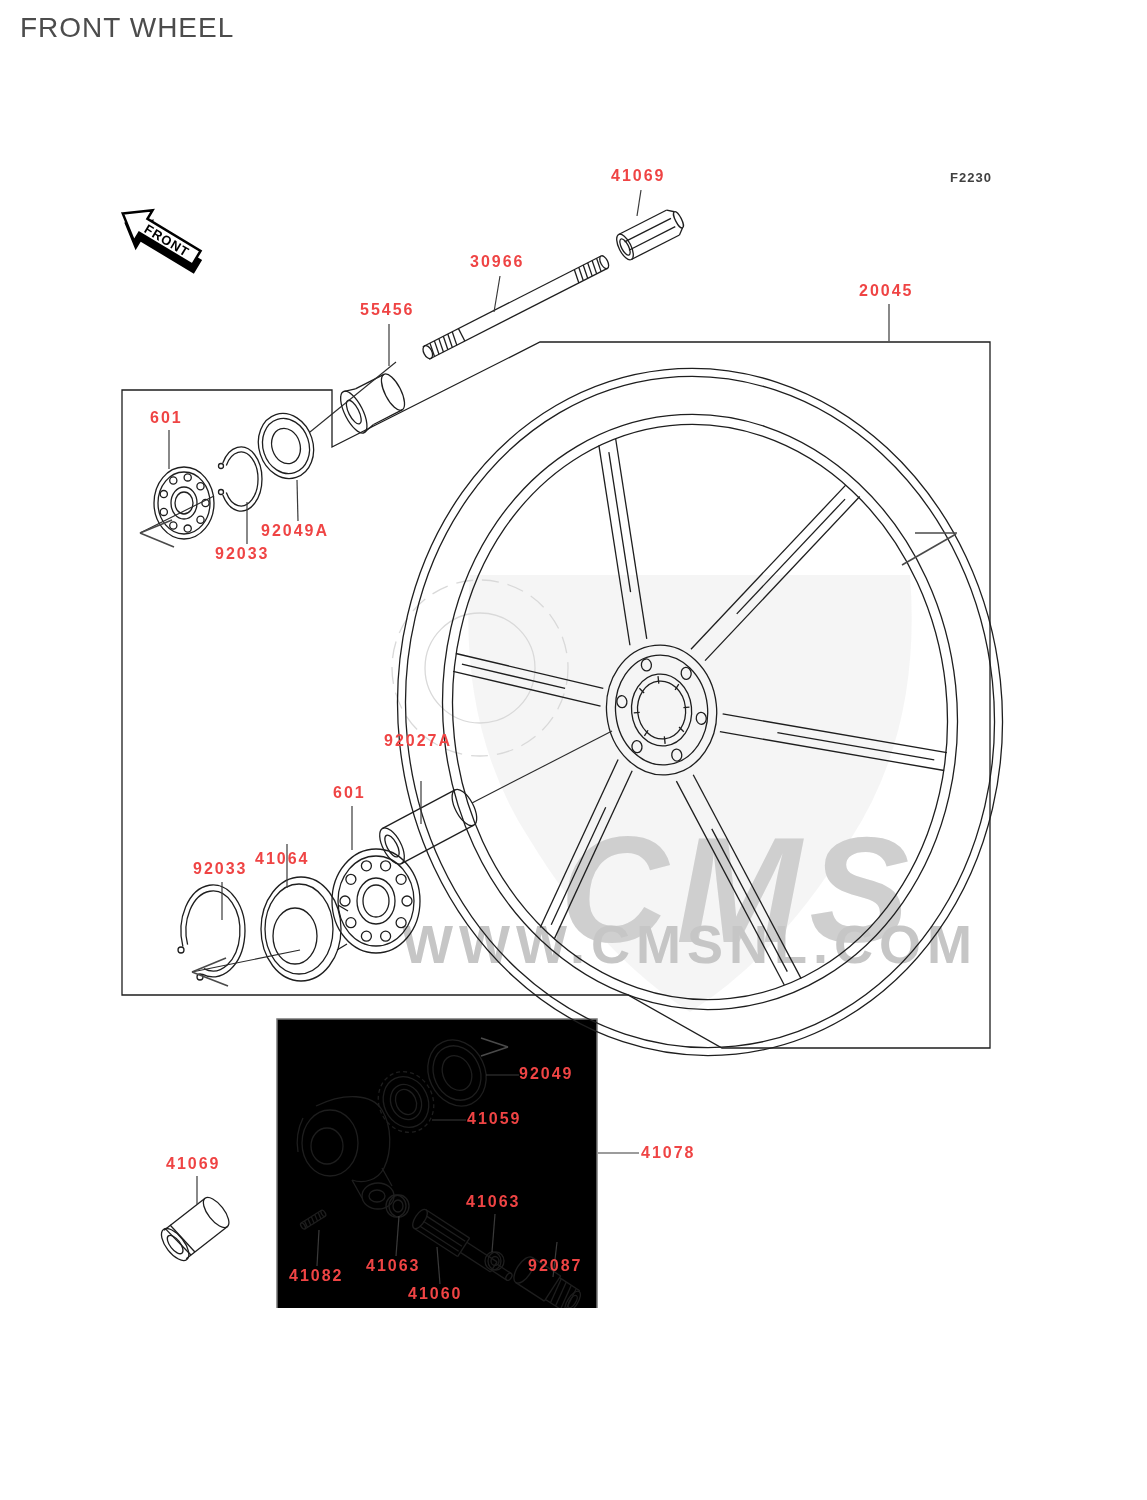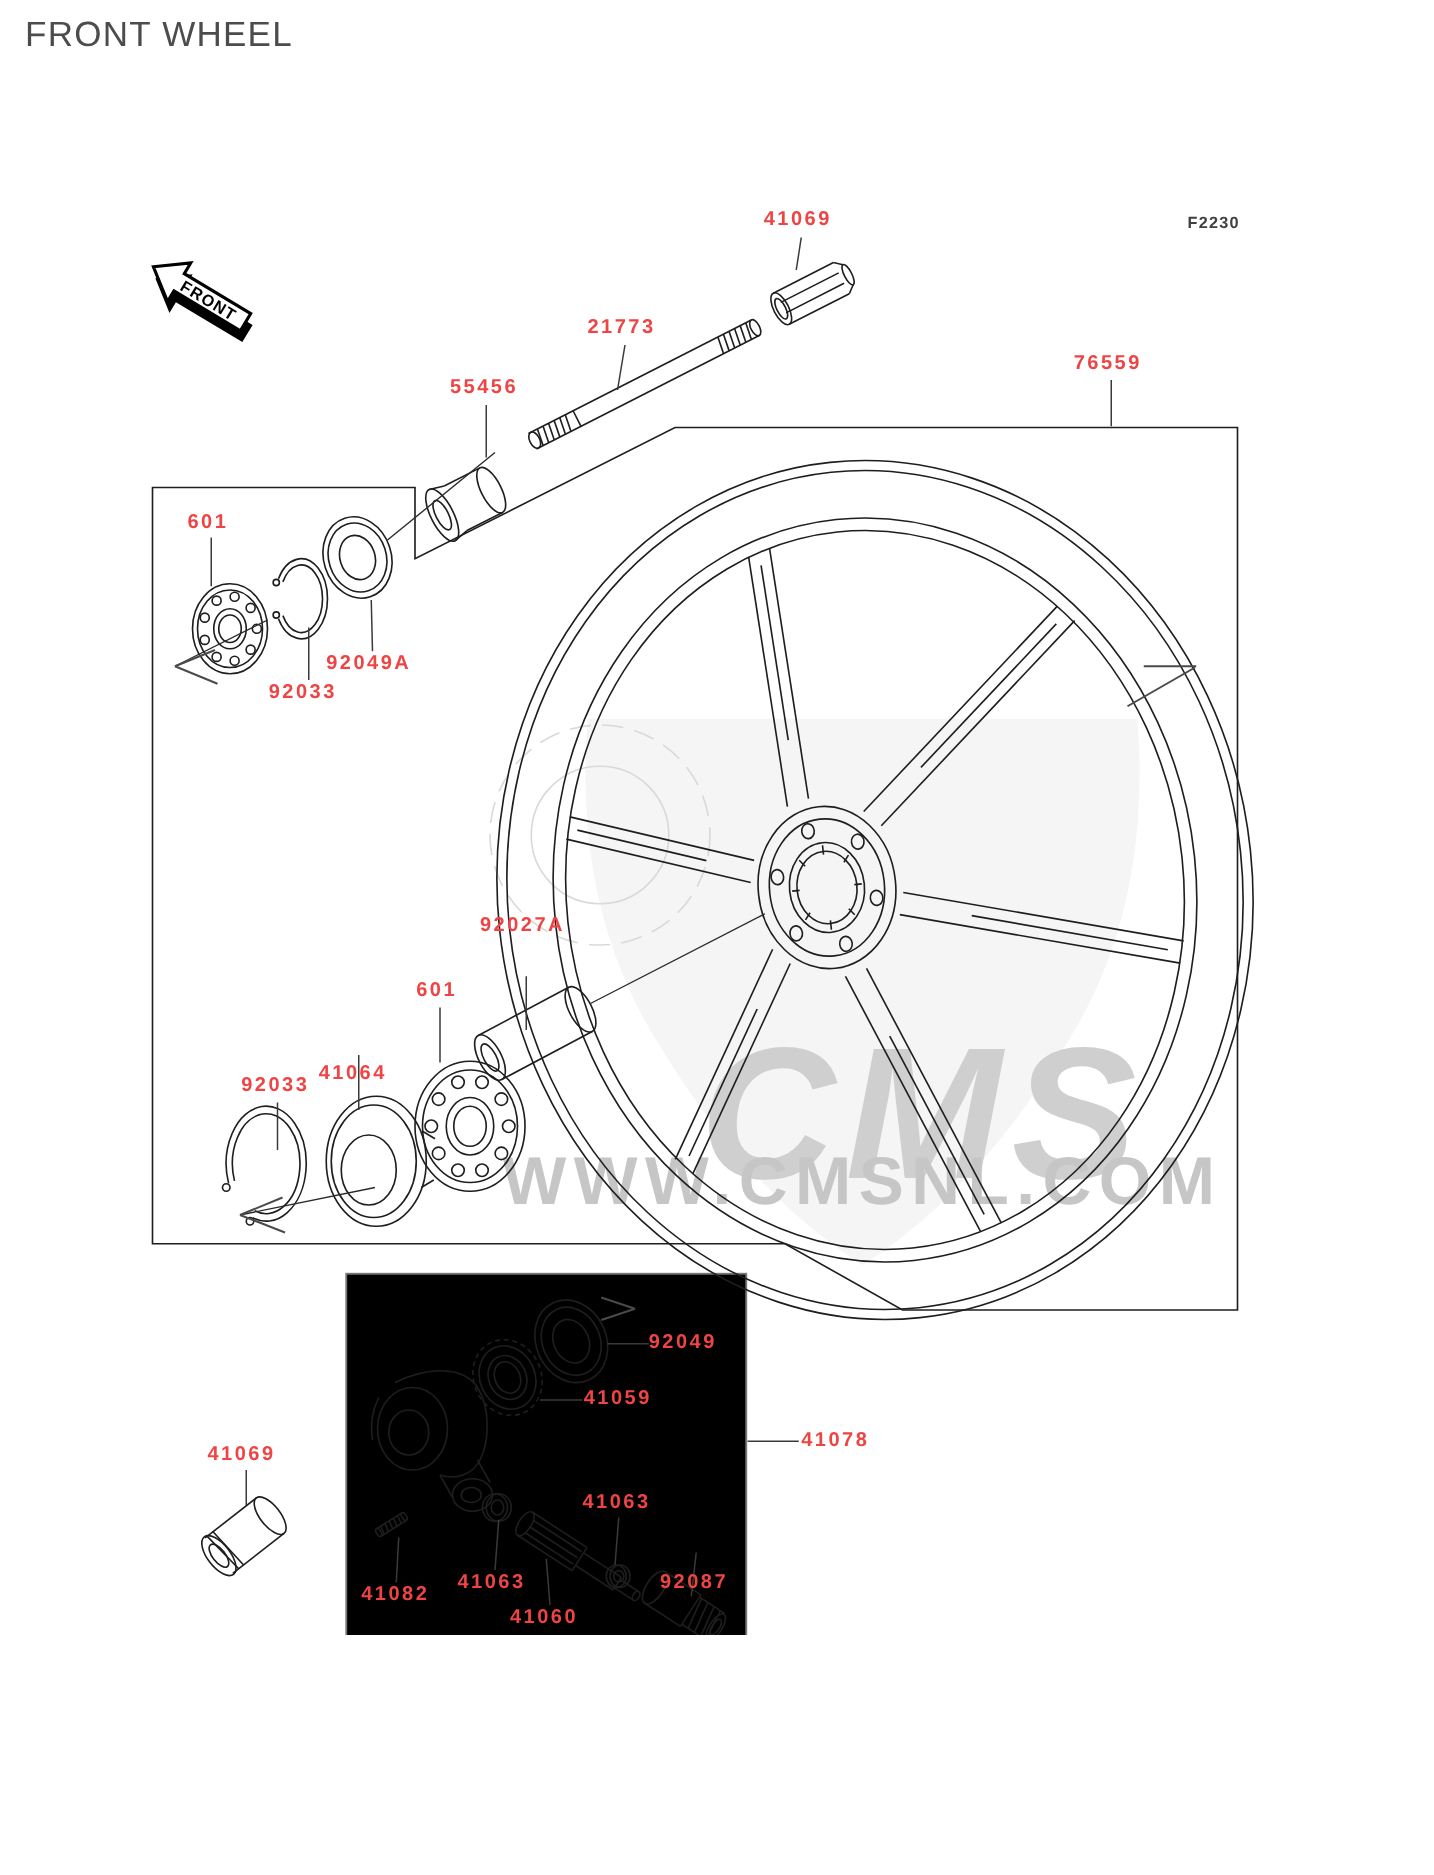--- a/index.html
+++ b/index.html
@@ -357,7 +357,7 @@
   </svg>
 
   <div class="plabel" style="left:611px;top:168px;">41069</div>
-  <div class="plabel" style="left:470px;top:254px;">21773</div>
+  <div class="plabel" style="left:470px;top:254px;">30966</div>
   <div class="plabel" style="left:360px;top:302px;">55456</div>
   <div class="plabel" style="left:859px;top:283px;">76559</div>
   <div class="plabel" style="left:150px;top:410px;">601</div>

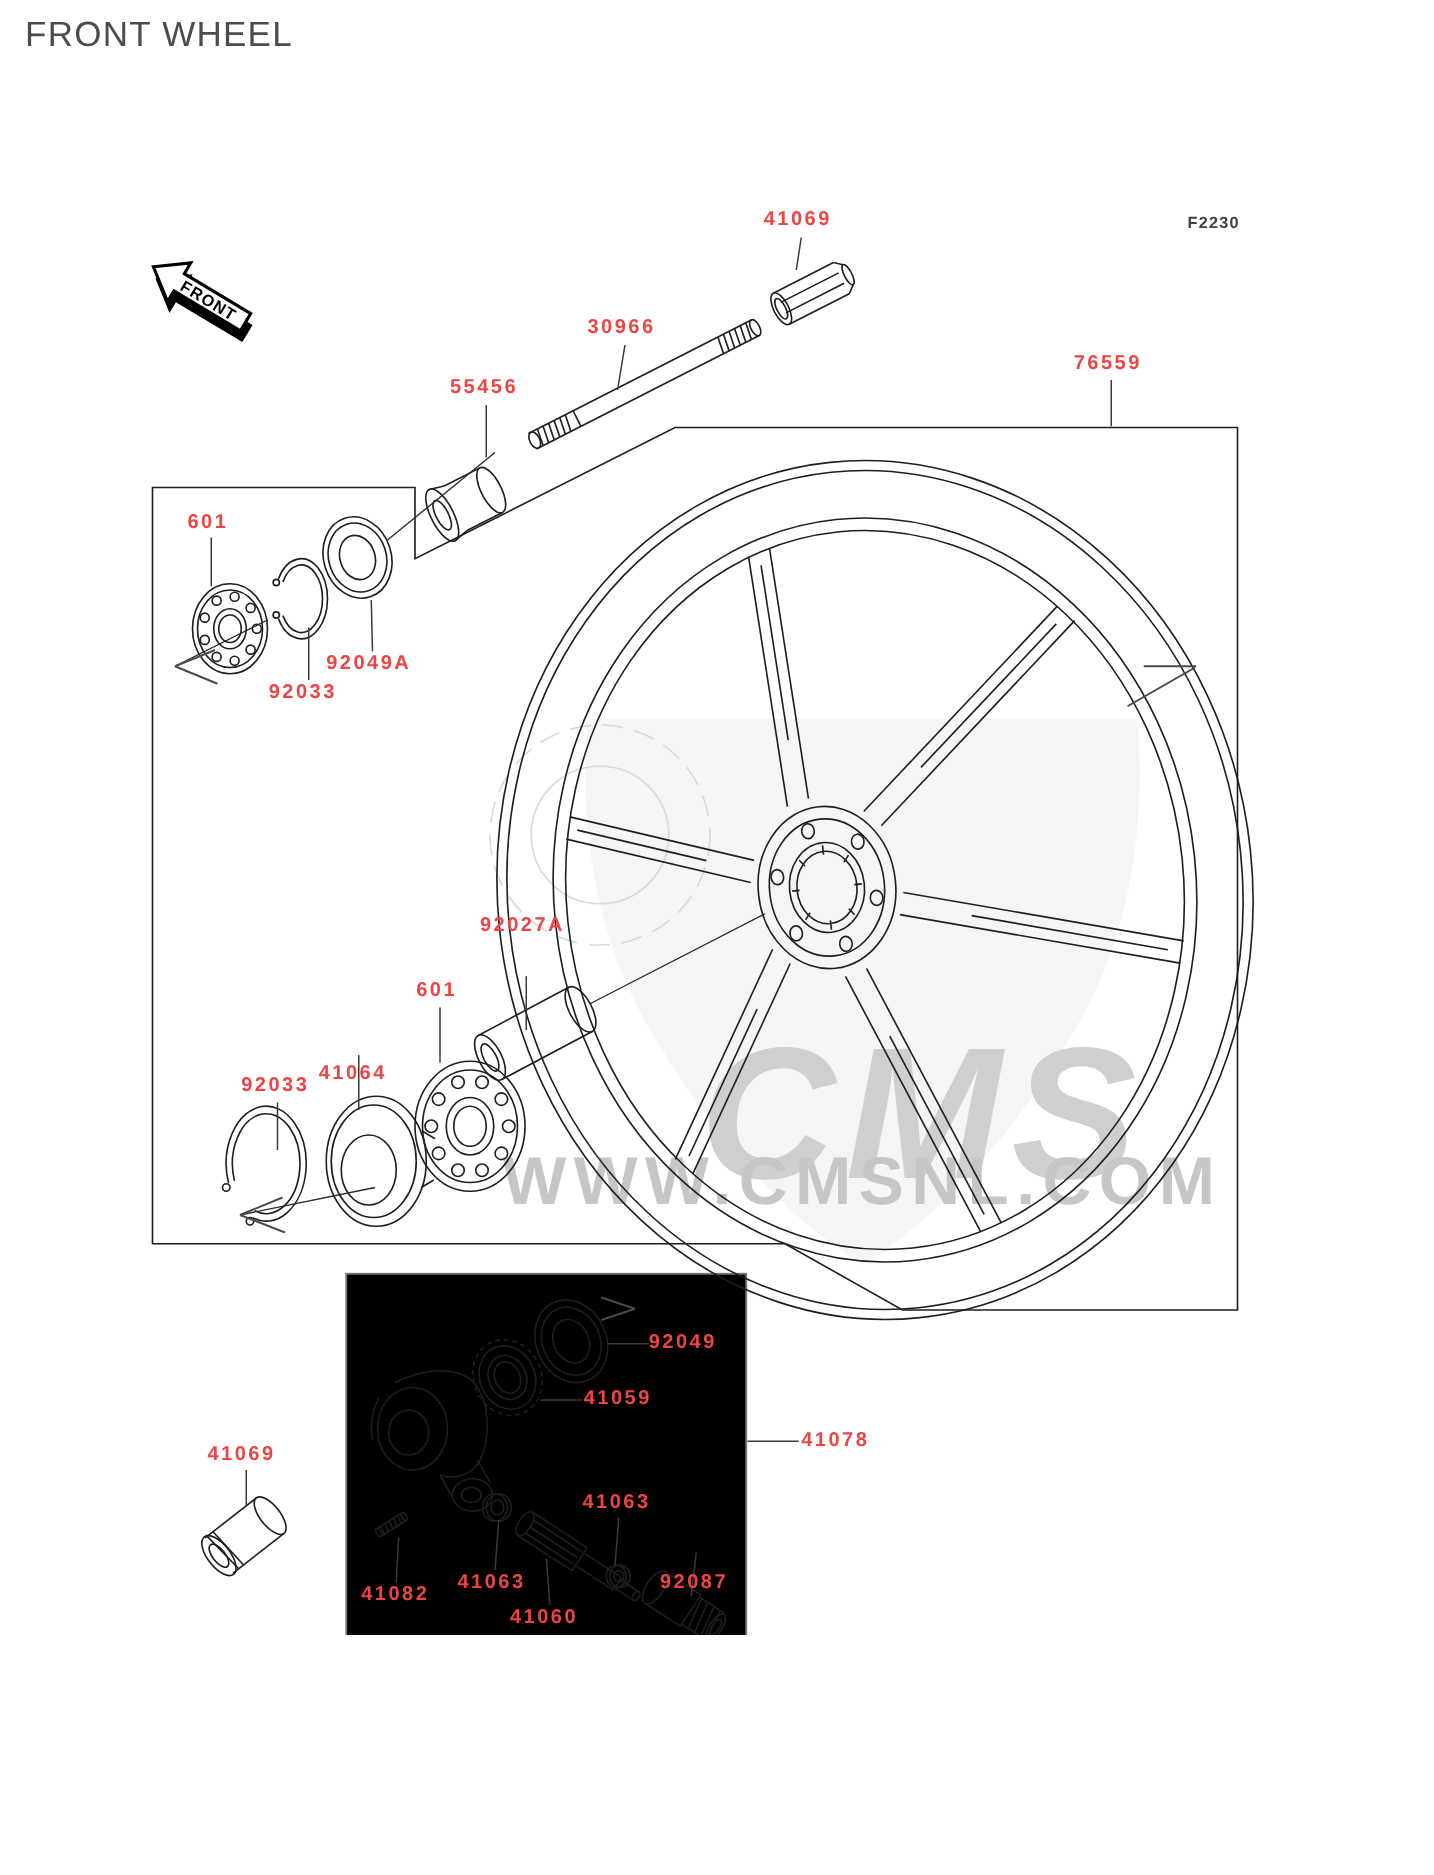--- a/index.html
+++ b/index.html
@@ -359,7 +359,7 @@
   <div class="plabel" style="left:611px;top:168px;">41069</div>
   <div class="plabel" style="left:470px;top:254px;">30966</div>
   <div class="plabel" style="left:360px;top:302px;">55456</div>
-  <div class="plabel" style="left:859px;top:283px;">76559</div>
+  <div class="plabel" style="left:859px;top:283px;">20045</div>
   <div class="plabel" style="left:150px;top:410px;">601</div>
   <div class="plabel" style="left:261px;top:523px;">92049A</div>
   <div class="plabel" style="left:215px;top:546px;">92033</div>

